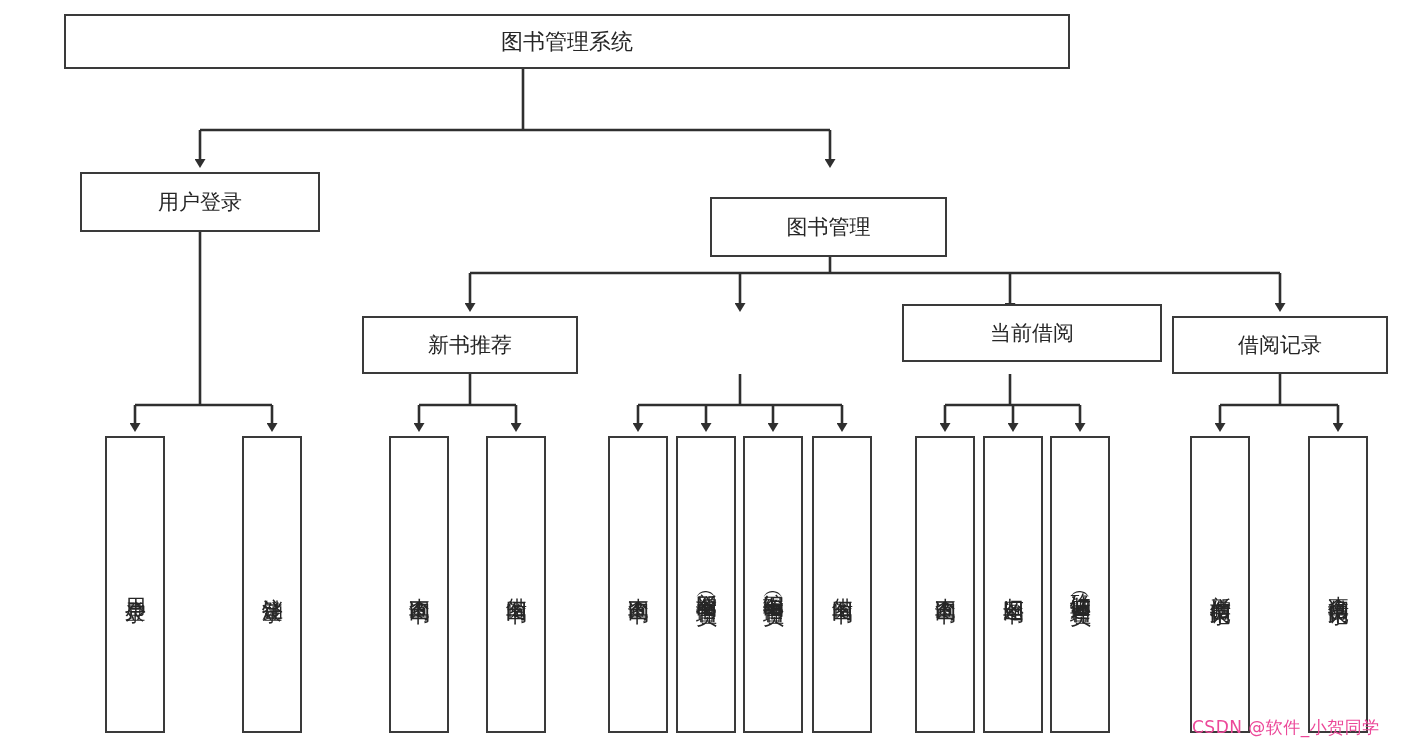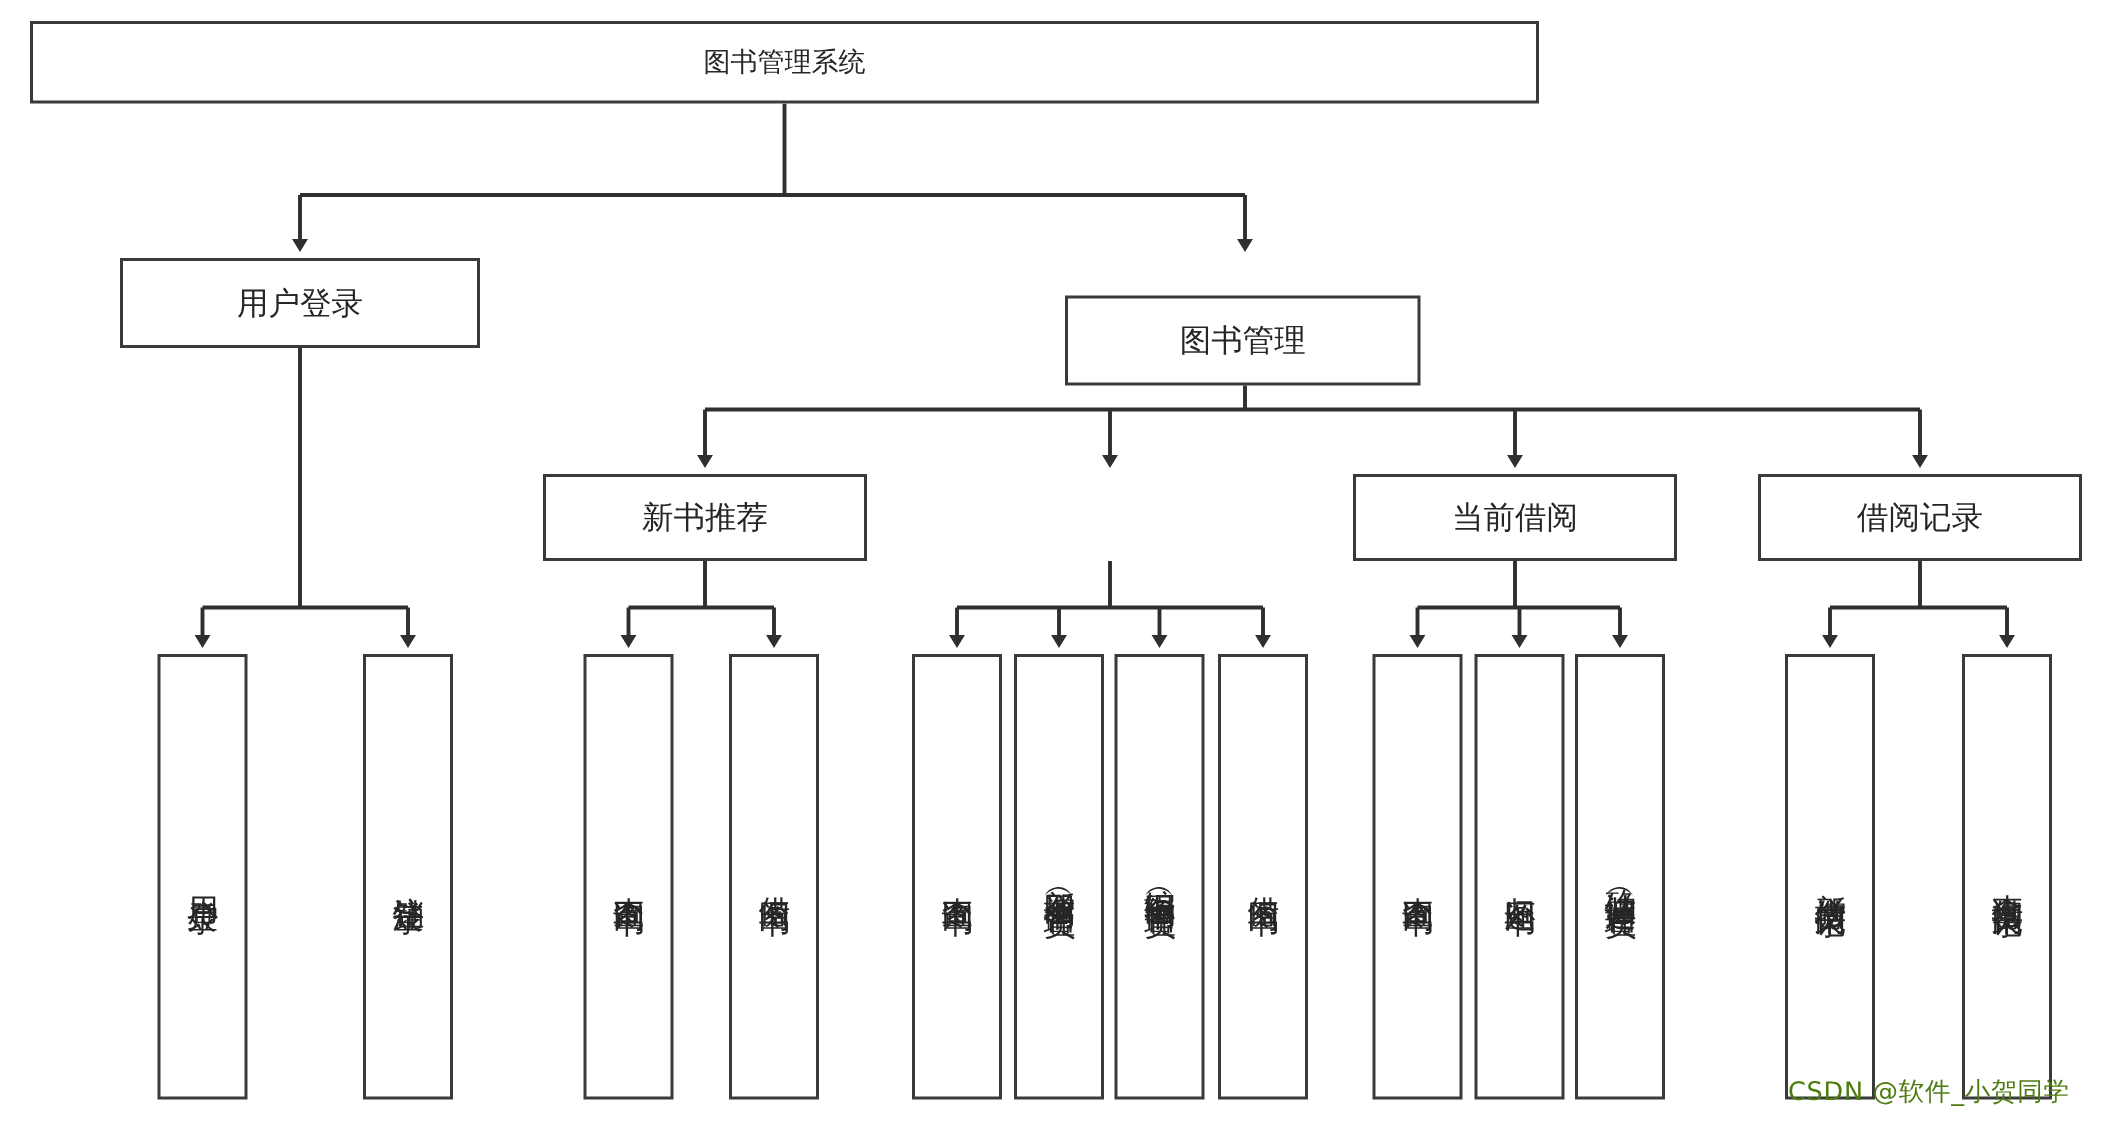--- a/index.html
+++ b/index.html
@@ -40,7 +40,8 @@
     font-size: 21px;
   }
   .node-root {
-    font-size: 18px;
+    font-size: 22px;
+    margin-left: 44px;
   }
   .node-v {
     writing-mode: vertical-rl;

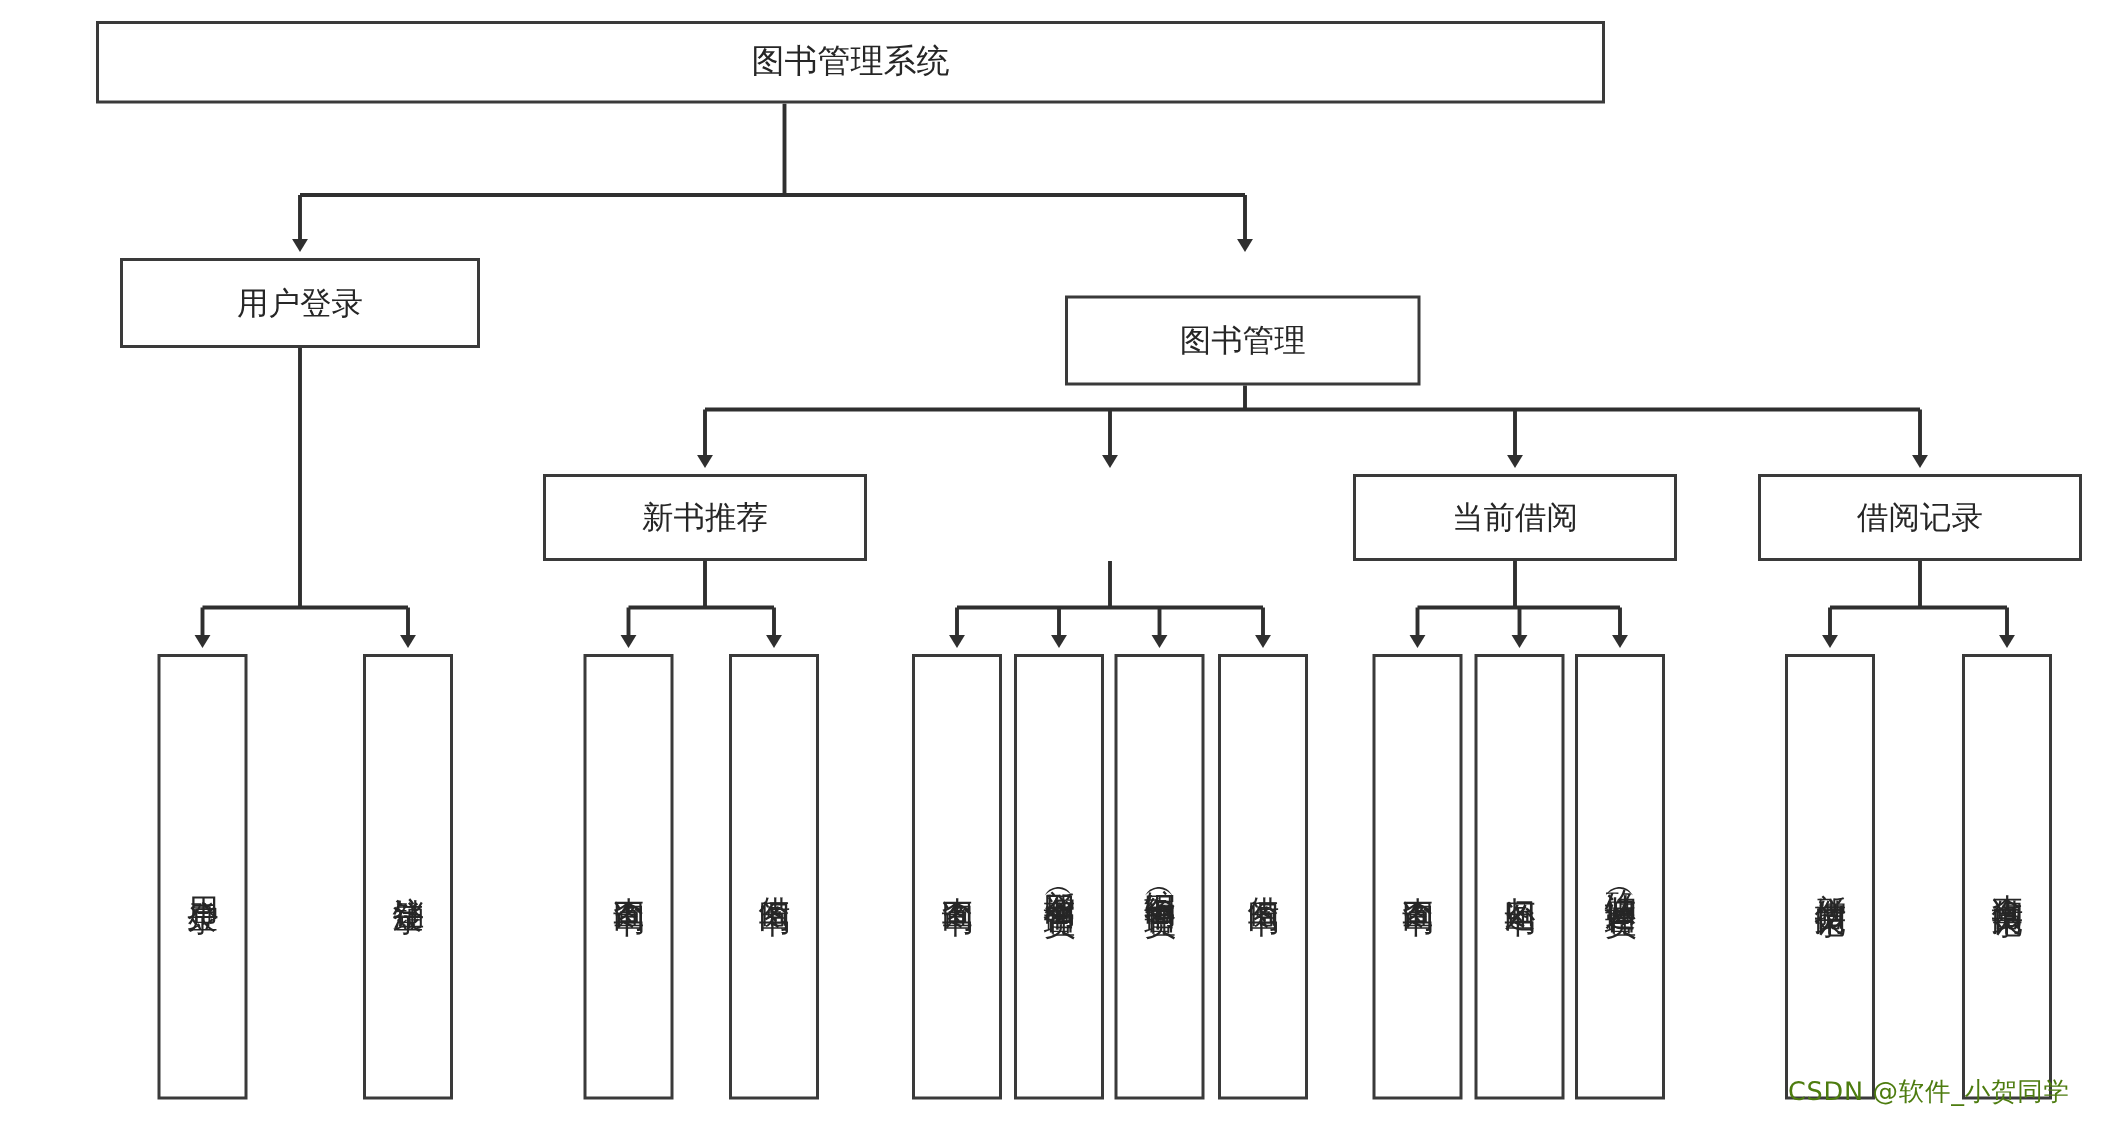--- a/index.html
+++ b/index.html
@@ -134,7 +134,7 @@
   <div class="node node-h" style="left:362px; top:316px; width:216px; height:58px;">
     <span>新书推荐</span>
   </div>
-  <div class="node node-h" style="left:902px; top:316px; width:216px; height:58px;">
+  <div class="node node-h" style="left:902px; top:304px; width:260px; height:58px;">
     <span>当前借阅</span>
   </div>
   <div class="node node-h" style="left:1172px; top:316px; width:216px; height:58px;">

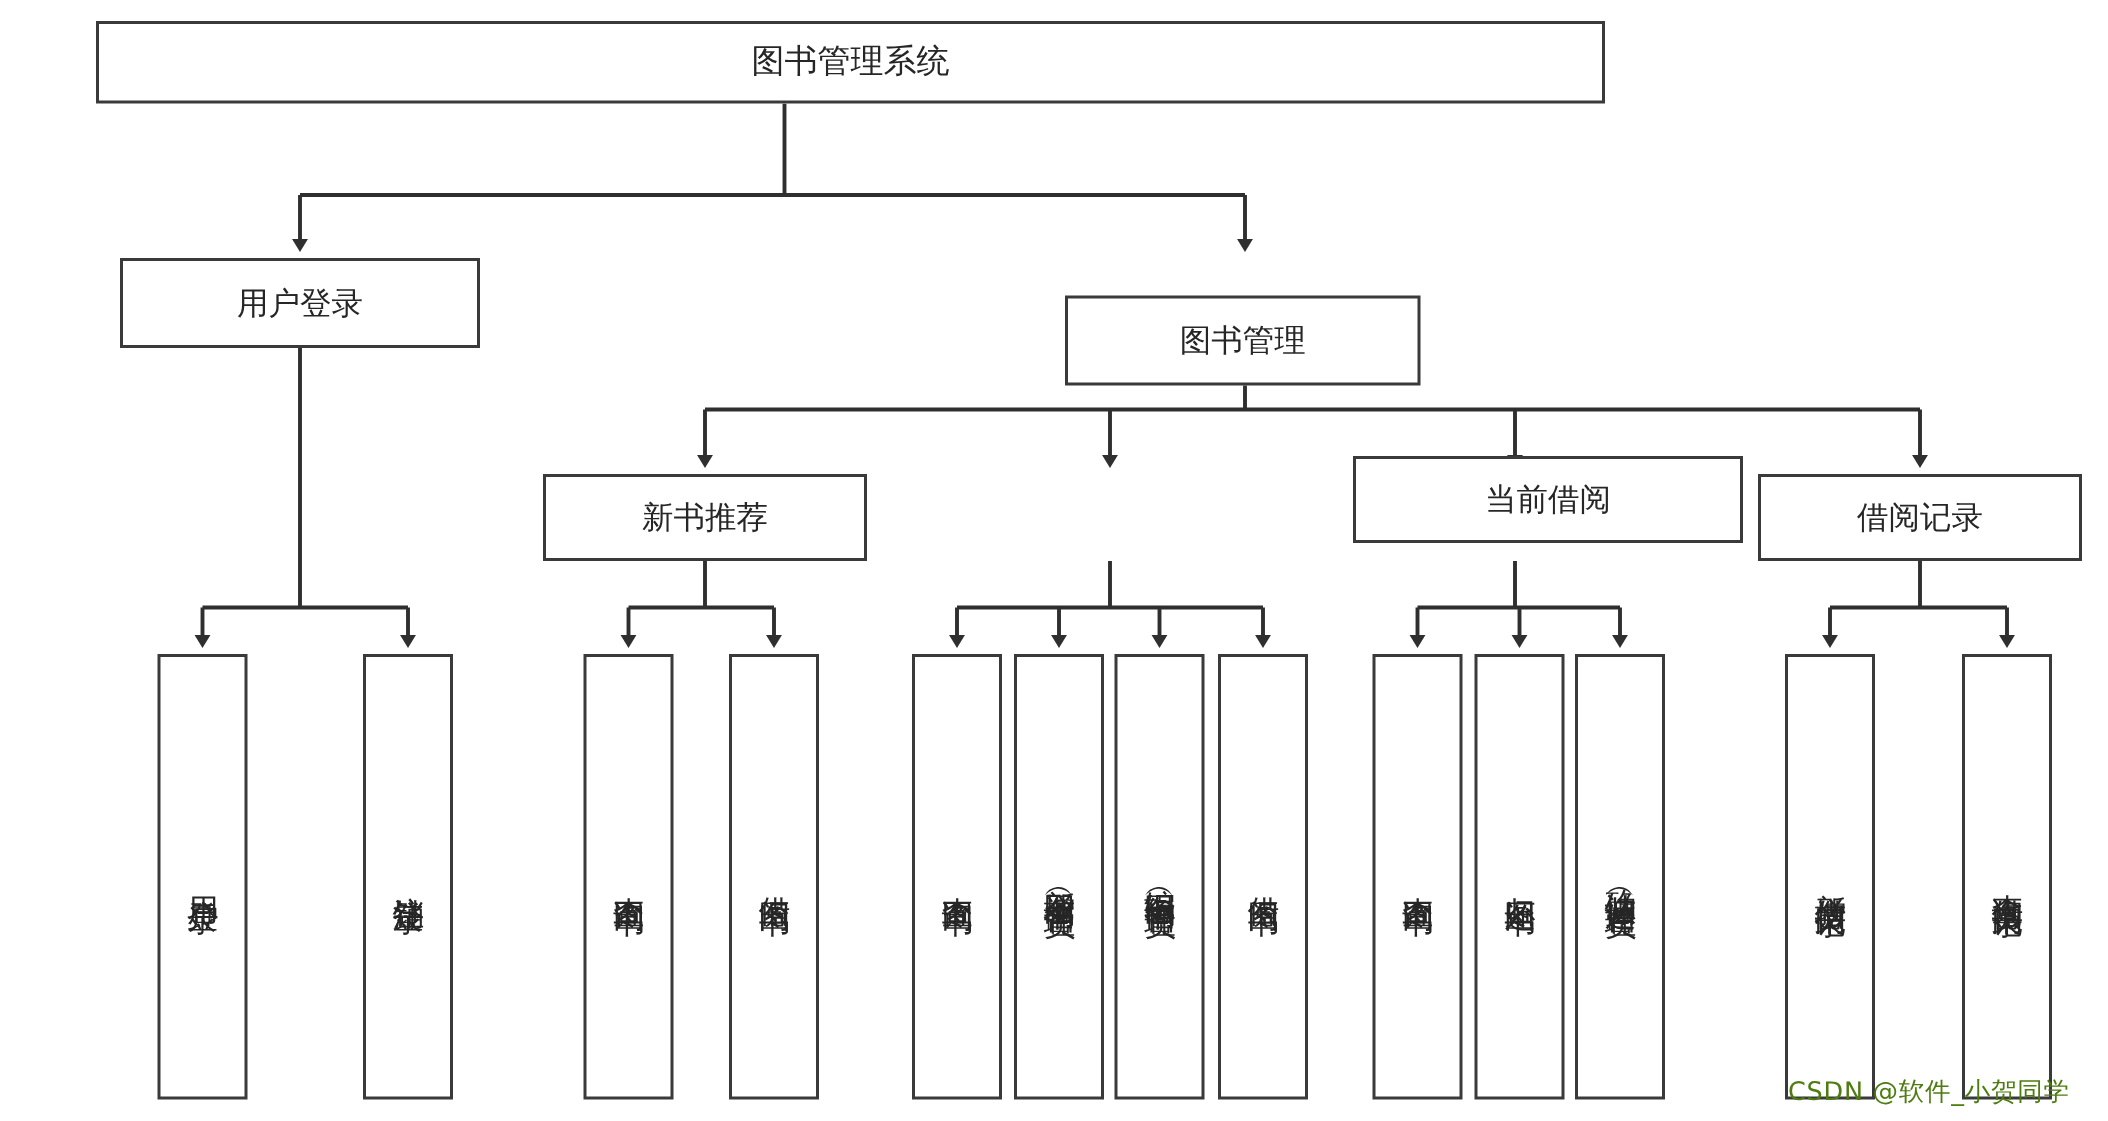--- a/index.html
+++ b/index.html
@@ -60,7 +60,7 @@
   .watermark {
     position: absolute;
     font-size: 17px;
-    color: #4d7c0f;
+    color: #ec4899;
     white-space: nowrap;
     letter-spacing: 0.5px;
   }

